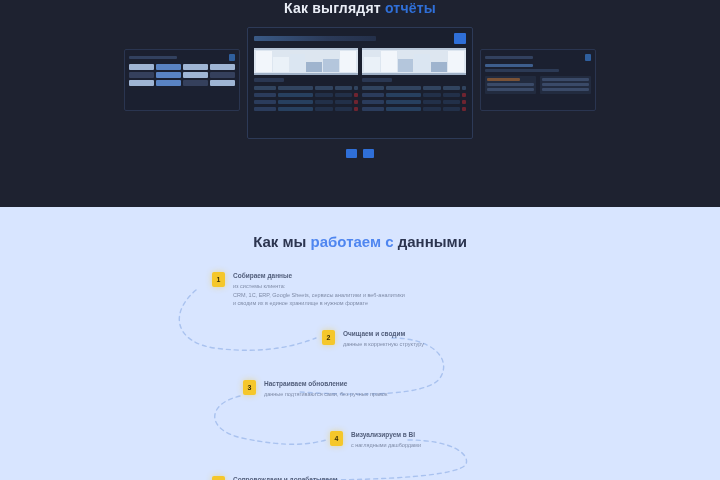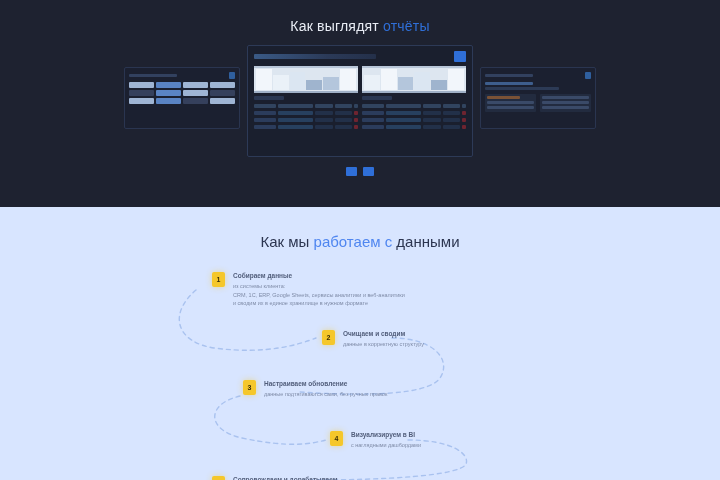--- a/index.html
+++ b/index.html
@@ -21,9 +21,8 @@
   }
   .hero-title {
     text-align: center;
-    padding-top: 18px;
     font-size: 14px;
-    font-weight: normal;
+    font-weight: bold;
     color: #e9edf5;
     letter-spacing: .2px;
   }

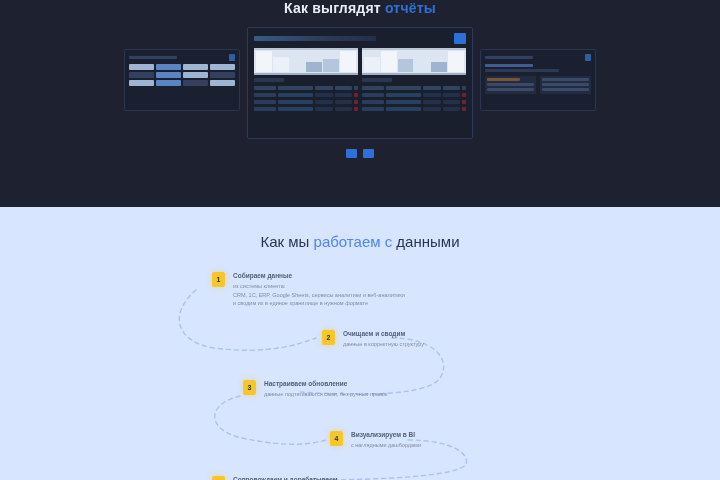--- a/index.html
+++ b/index.html
@@ -148,7 +148,7 @@
     text-align: center;
     padding-top: 26px;
     font-size: 15px;
-    font-weight: normal;
+    font-weight: bold;
     color: #2c3550;
   }
   .work-title .accent { color: #4f86f0; }

